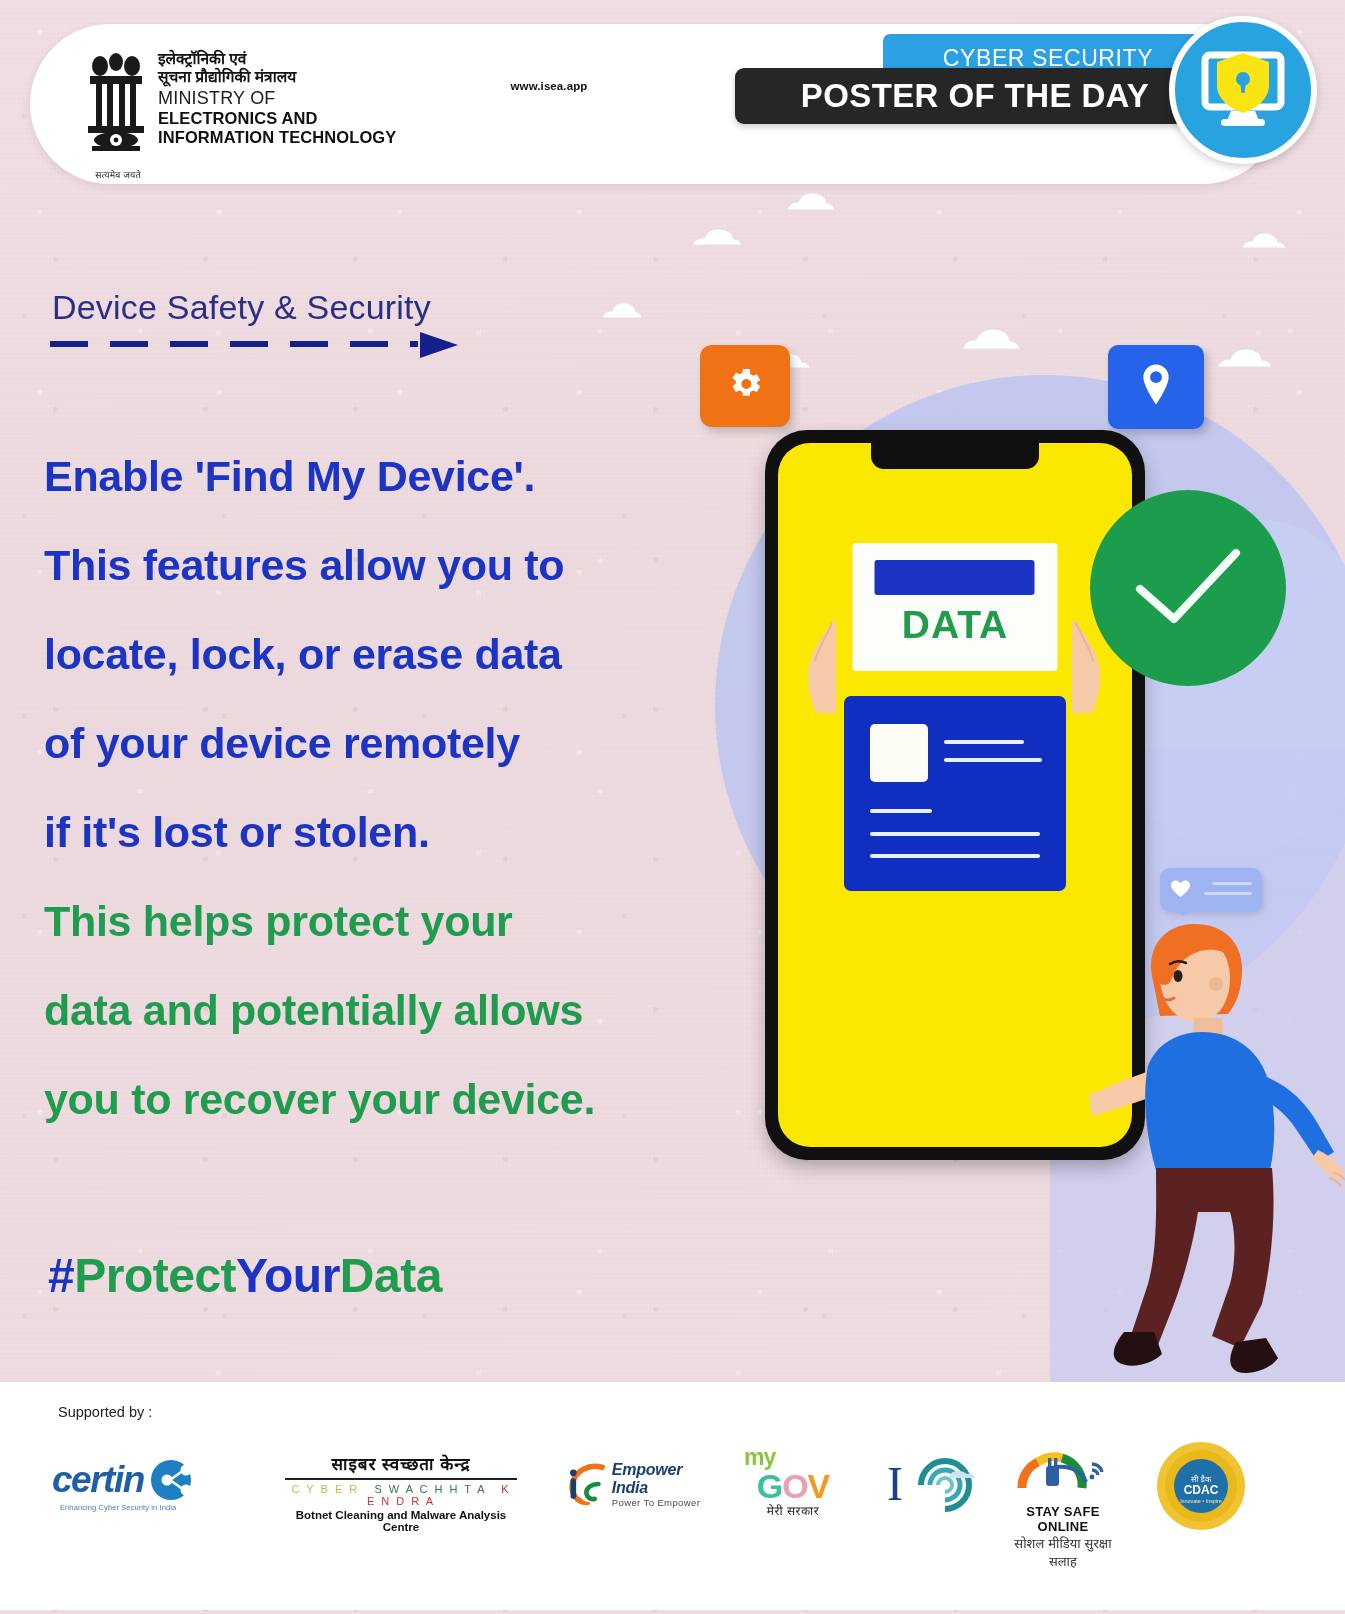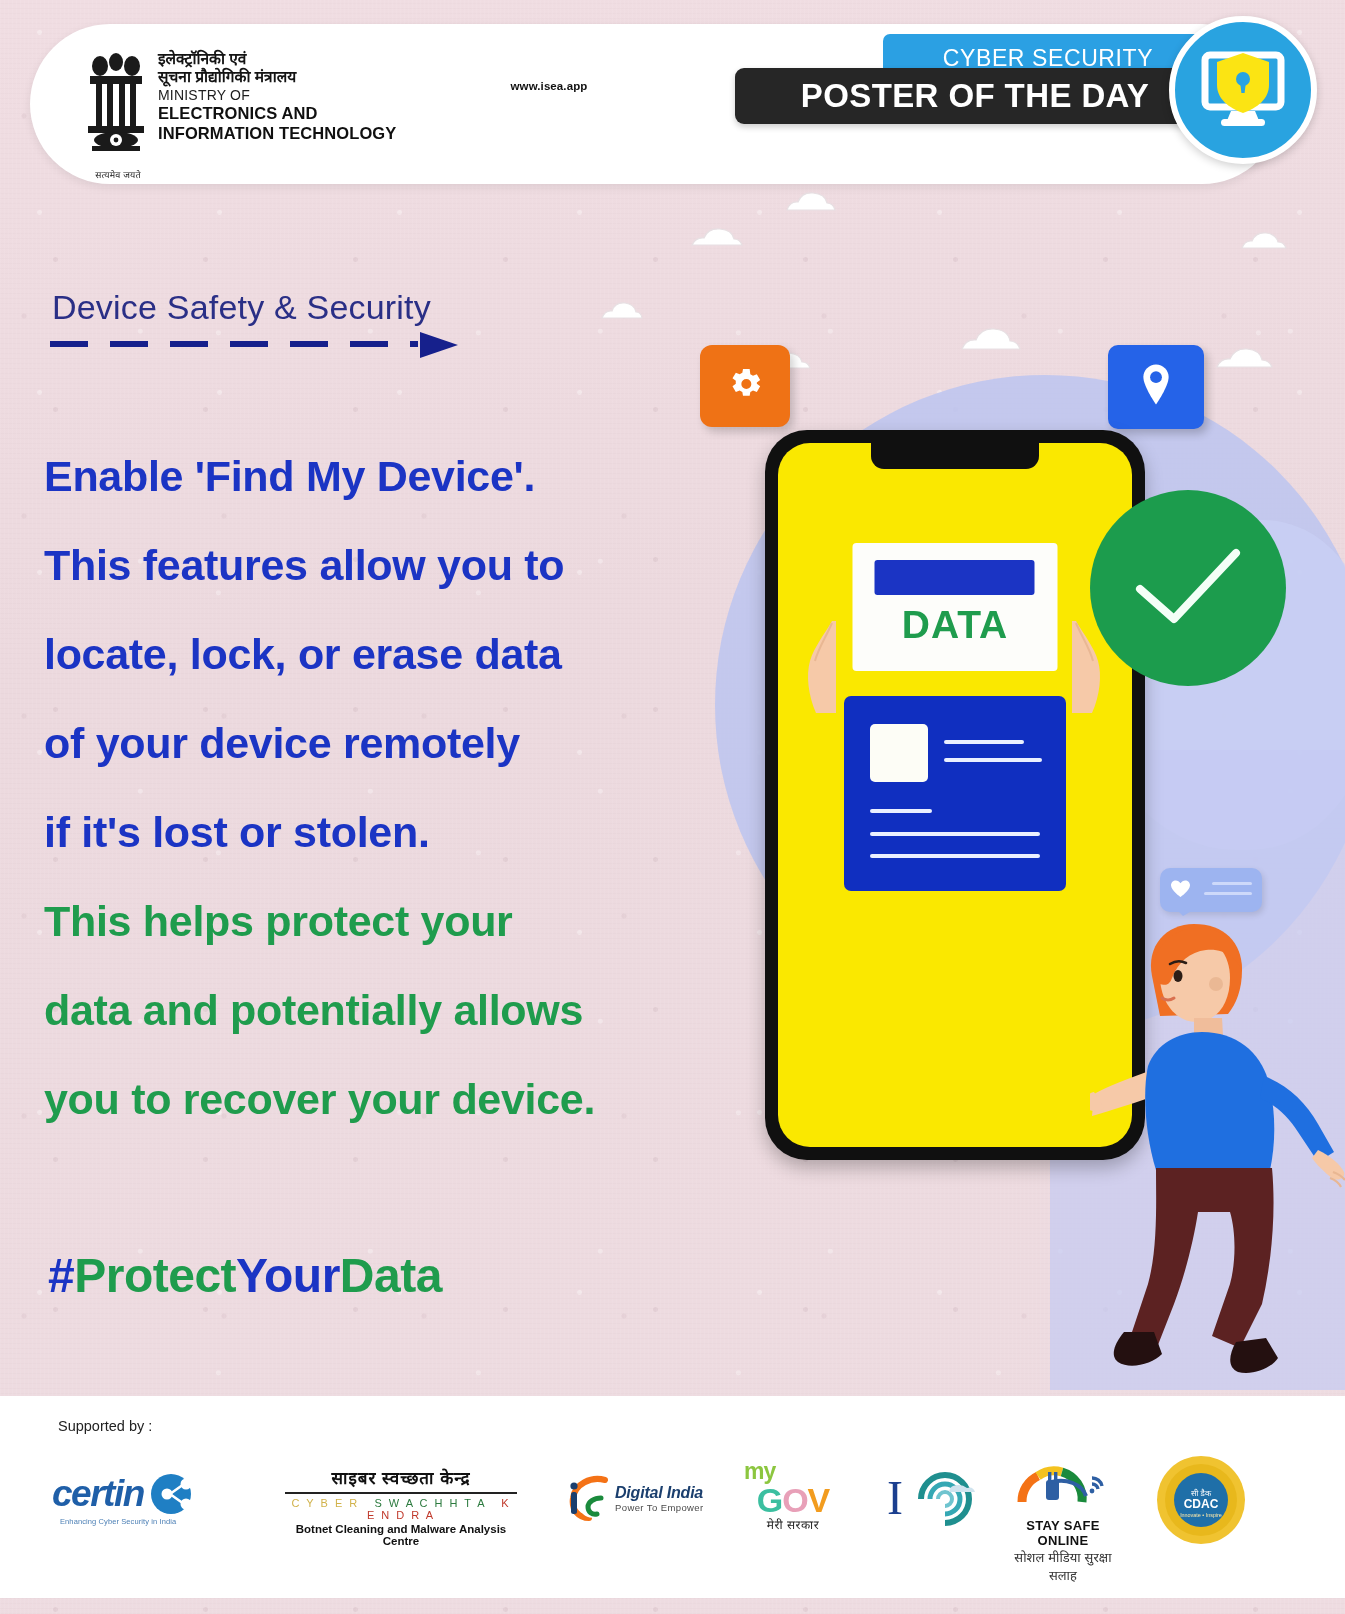--- a/index.html
+++ b/index.html
@@ -48,7 +48,7 @@
   }
   .min-text{ position:absolute; left:128px; top:26px; line-height:1.14; }
   .min-hi{ font-size:15.5px; font-weight:bold; color:#141414; }
-  .min-of{ font-size:14px; color:#1d1d1d; margin-top:3px; letter-spacing:.2px;}
+  .min-of{ font-size:18px; color:#1d1d1d; margin-top:3px; letter-spacing:.2px;}
   .min-big{ font-size:16.5px; font-weight:bold; color:#101010; letter-spacing:.1px; line-height:1.18; }
 
   

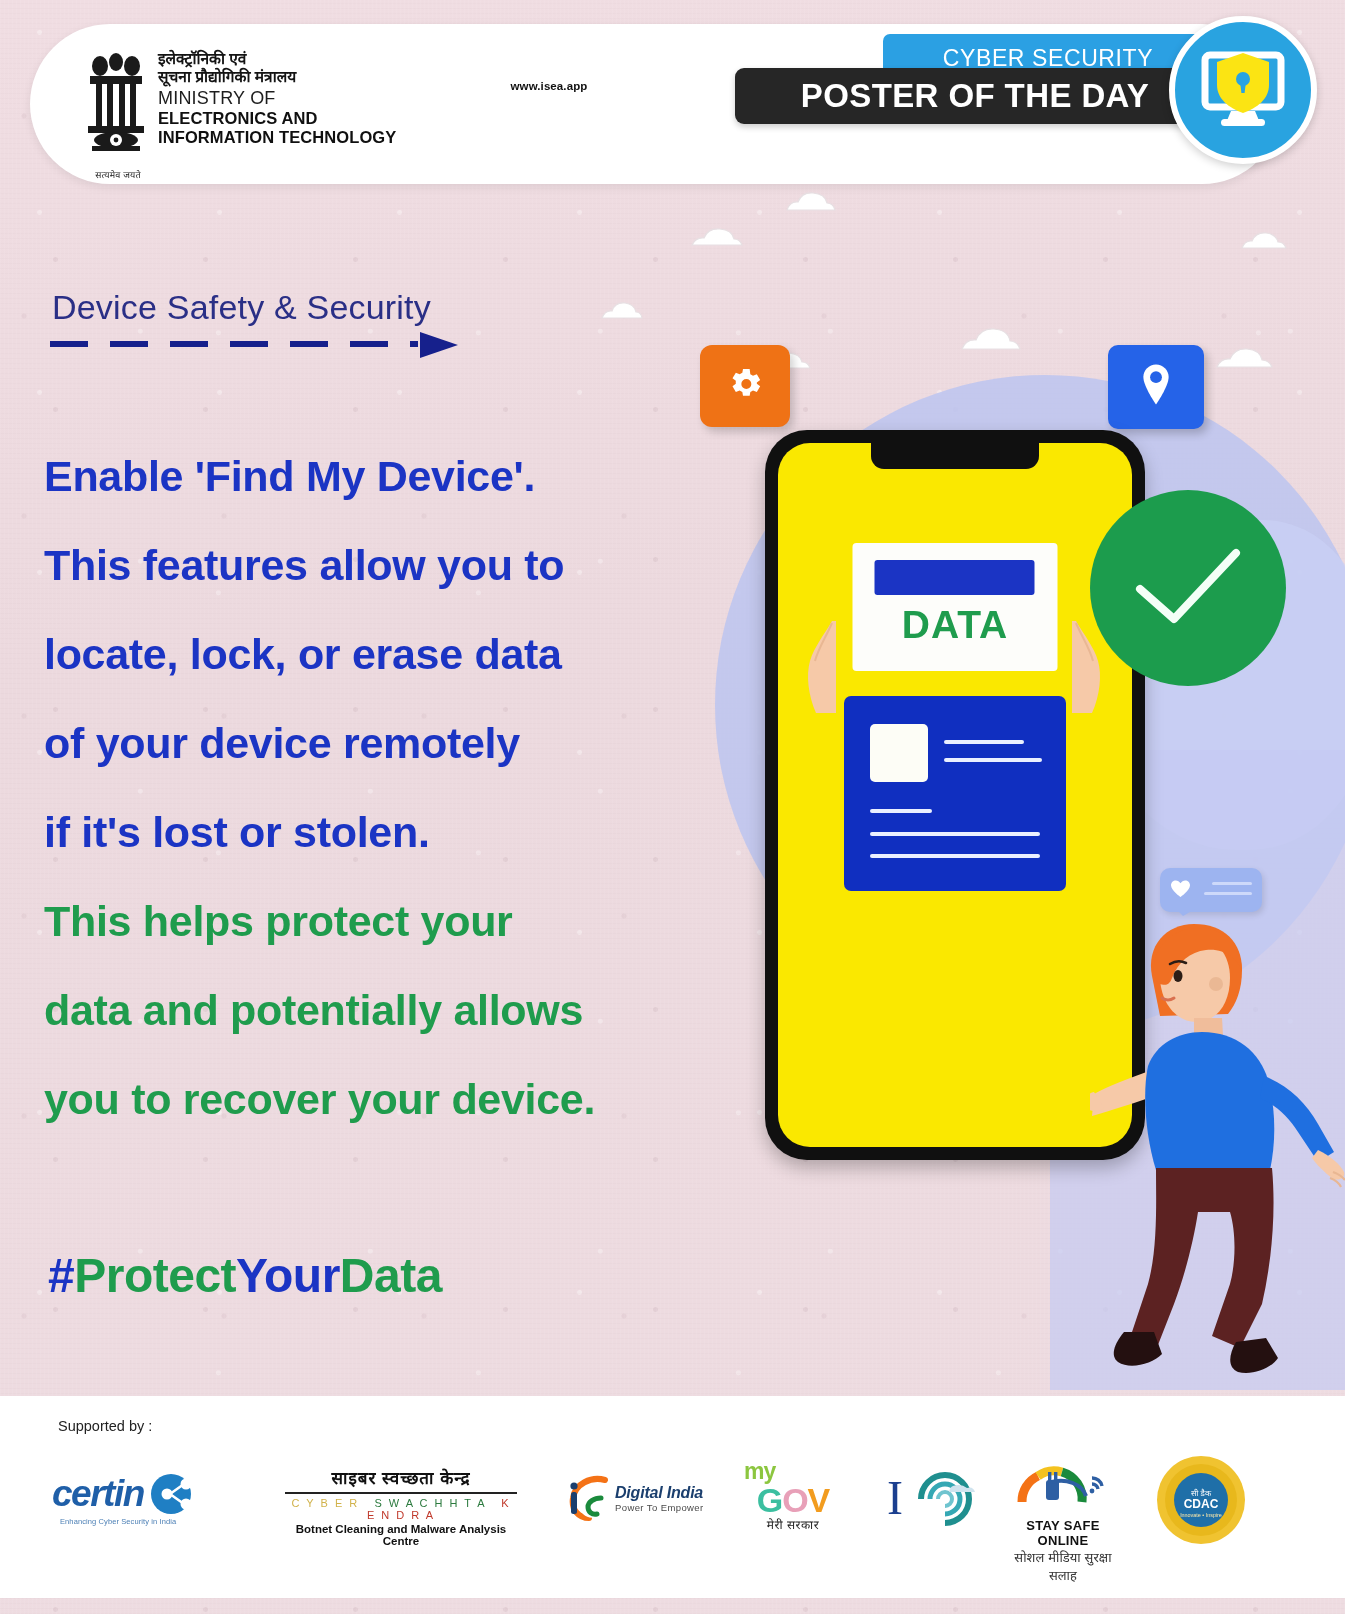--- a/index.html
+++ b/index.html
@@ -215,7 +215,7 @@
 
   
   #footer{
-    position:absolute; left:0; bottom:16px; width:1345px; height:202px;
+    position:absolute; left:0; bottom:4px; width:1345px; height:228px;
     background:#ffffff; z-index:25;
   }
   #sup-label{ position:absolute; left:58px; top:22px; font-size:14.5px; color:#222;}

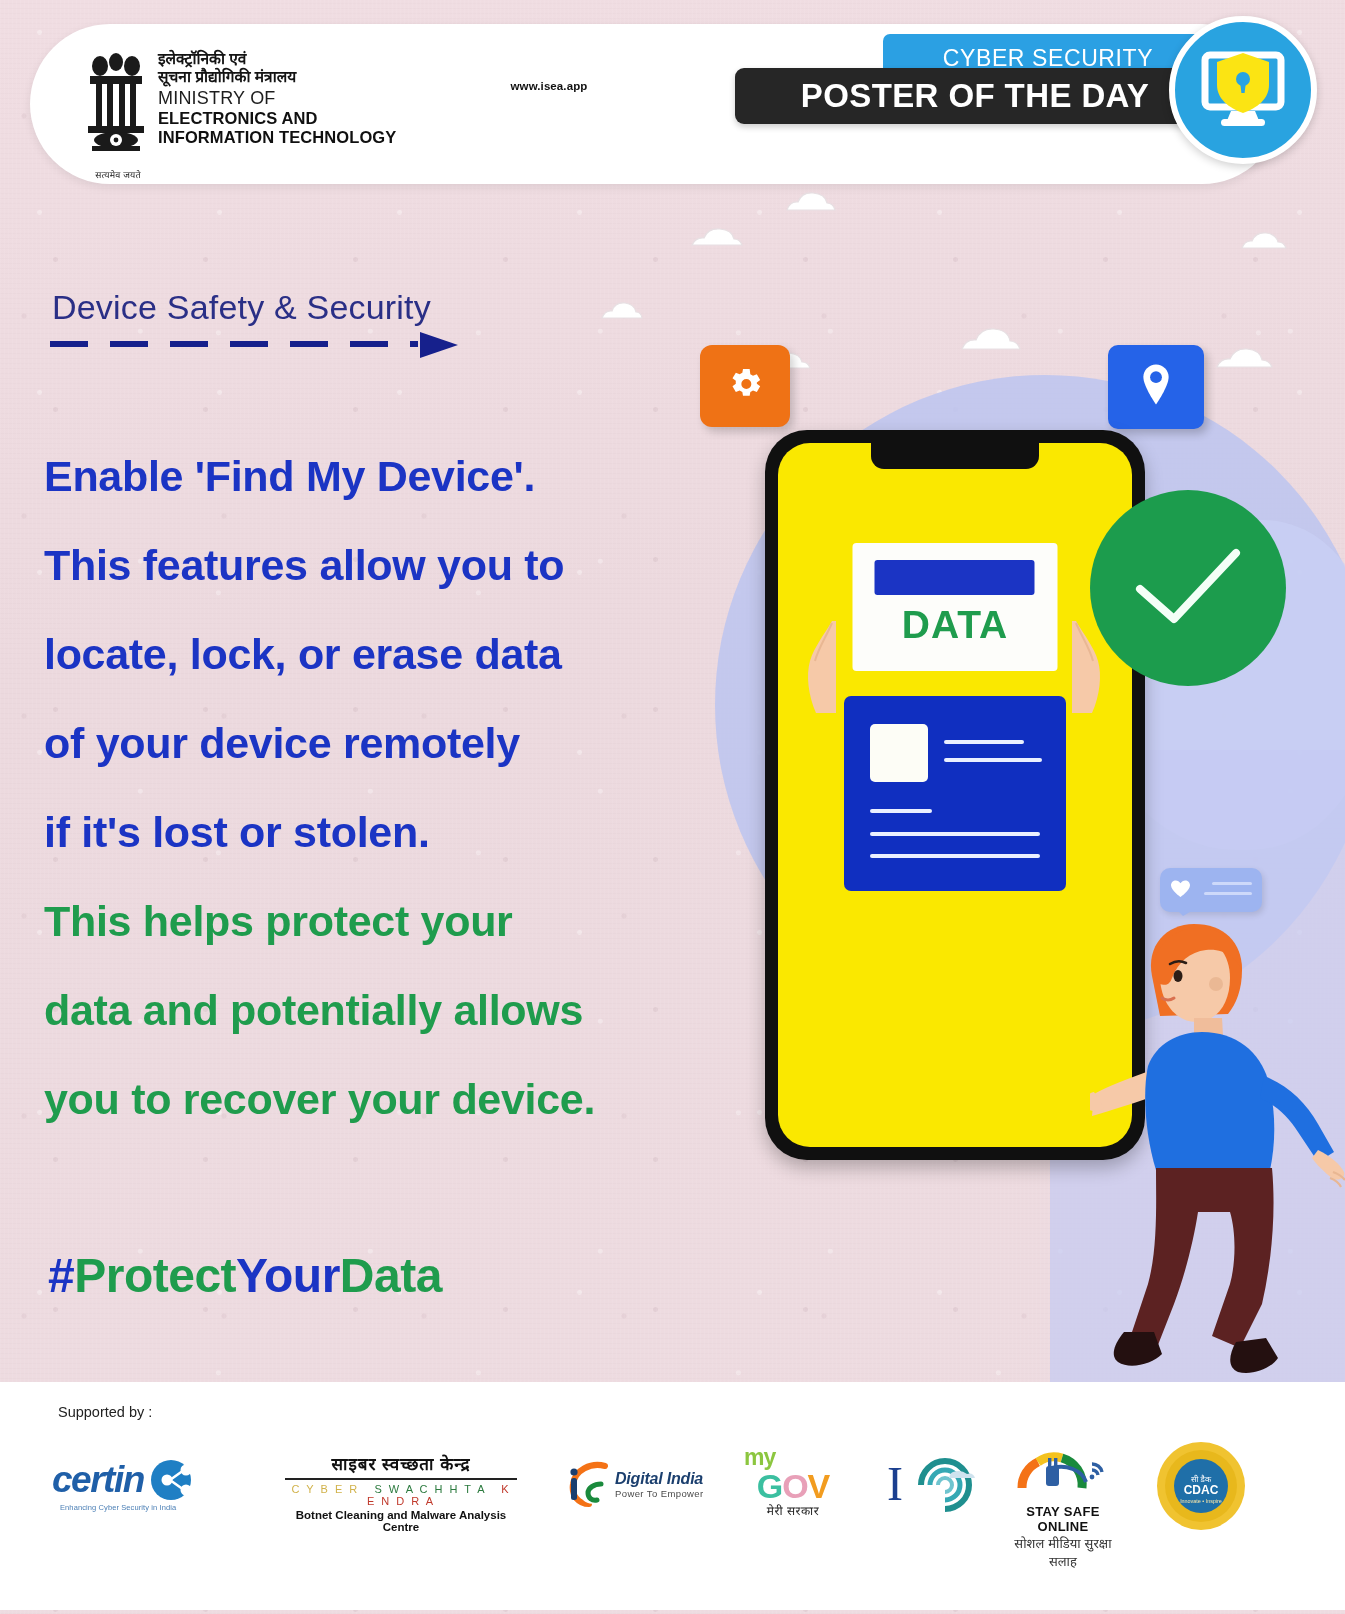--- a/index.html
+++ b/index.html
@@ -504,7 +504,7 @@
           <circle cx="9" cy="12" r="3.6" fill="#1b3f6e"></circle>
         </svg>
         <div style="margin-left:4px;">
-          <div class="di-t">Digital India</div>
+          <div class="di-t">Empower India</div>
           <div class="di-s">Power To Empower</div>
         </div>
       </div>

